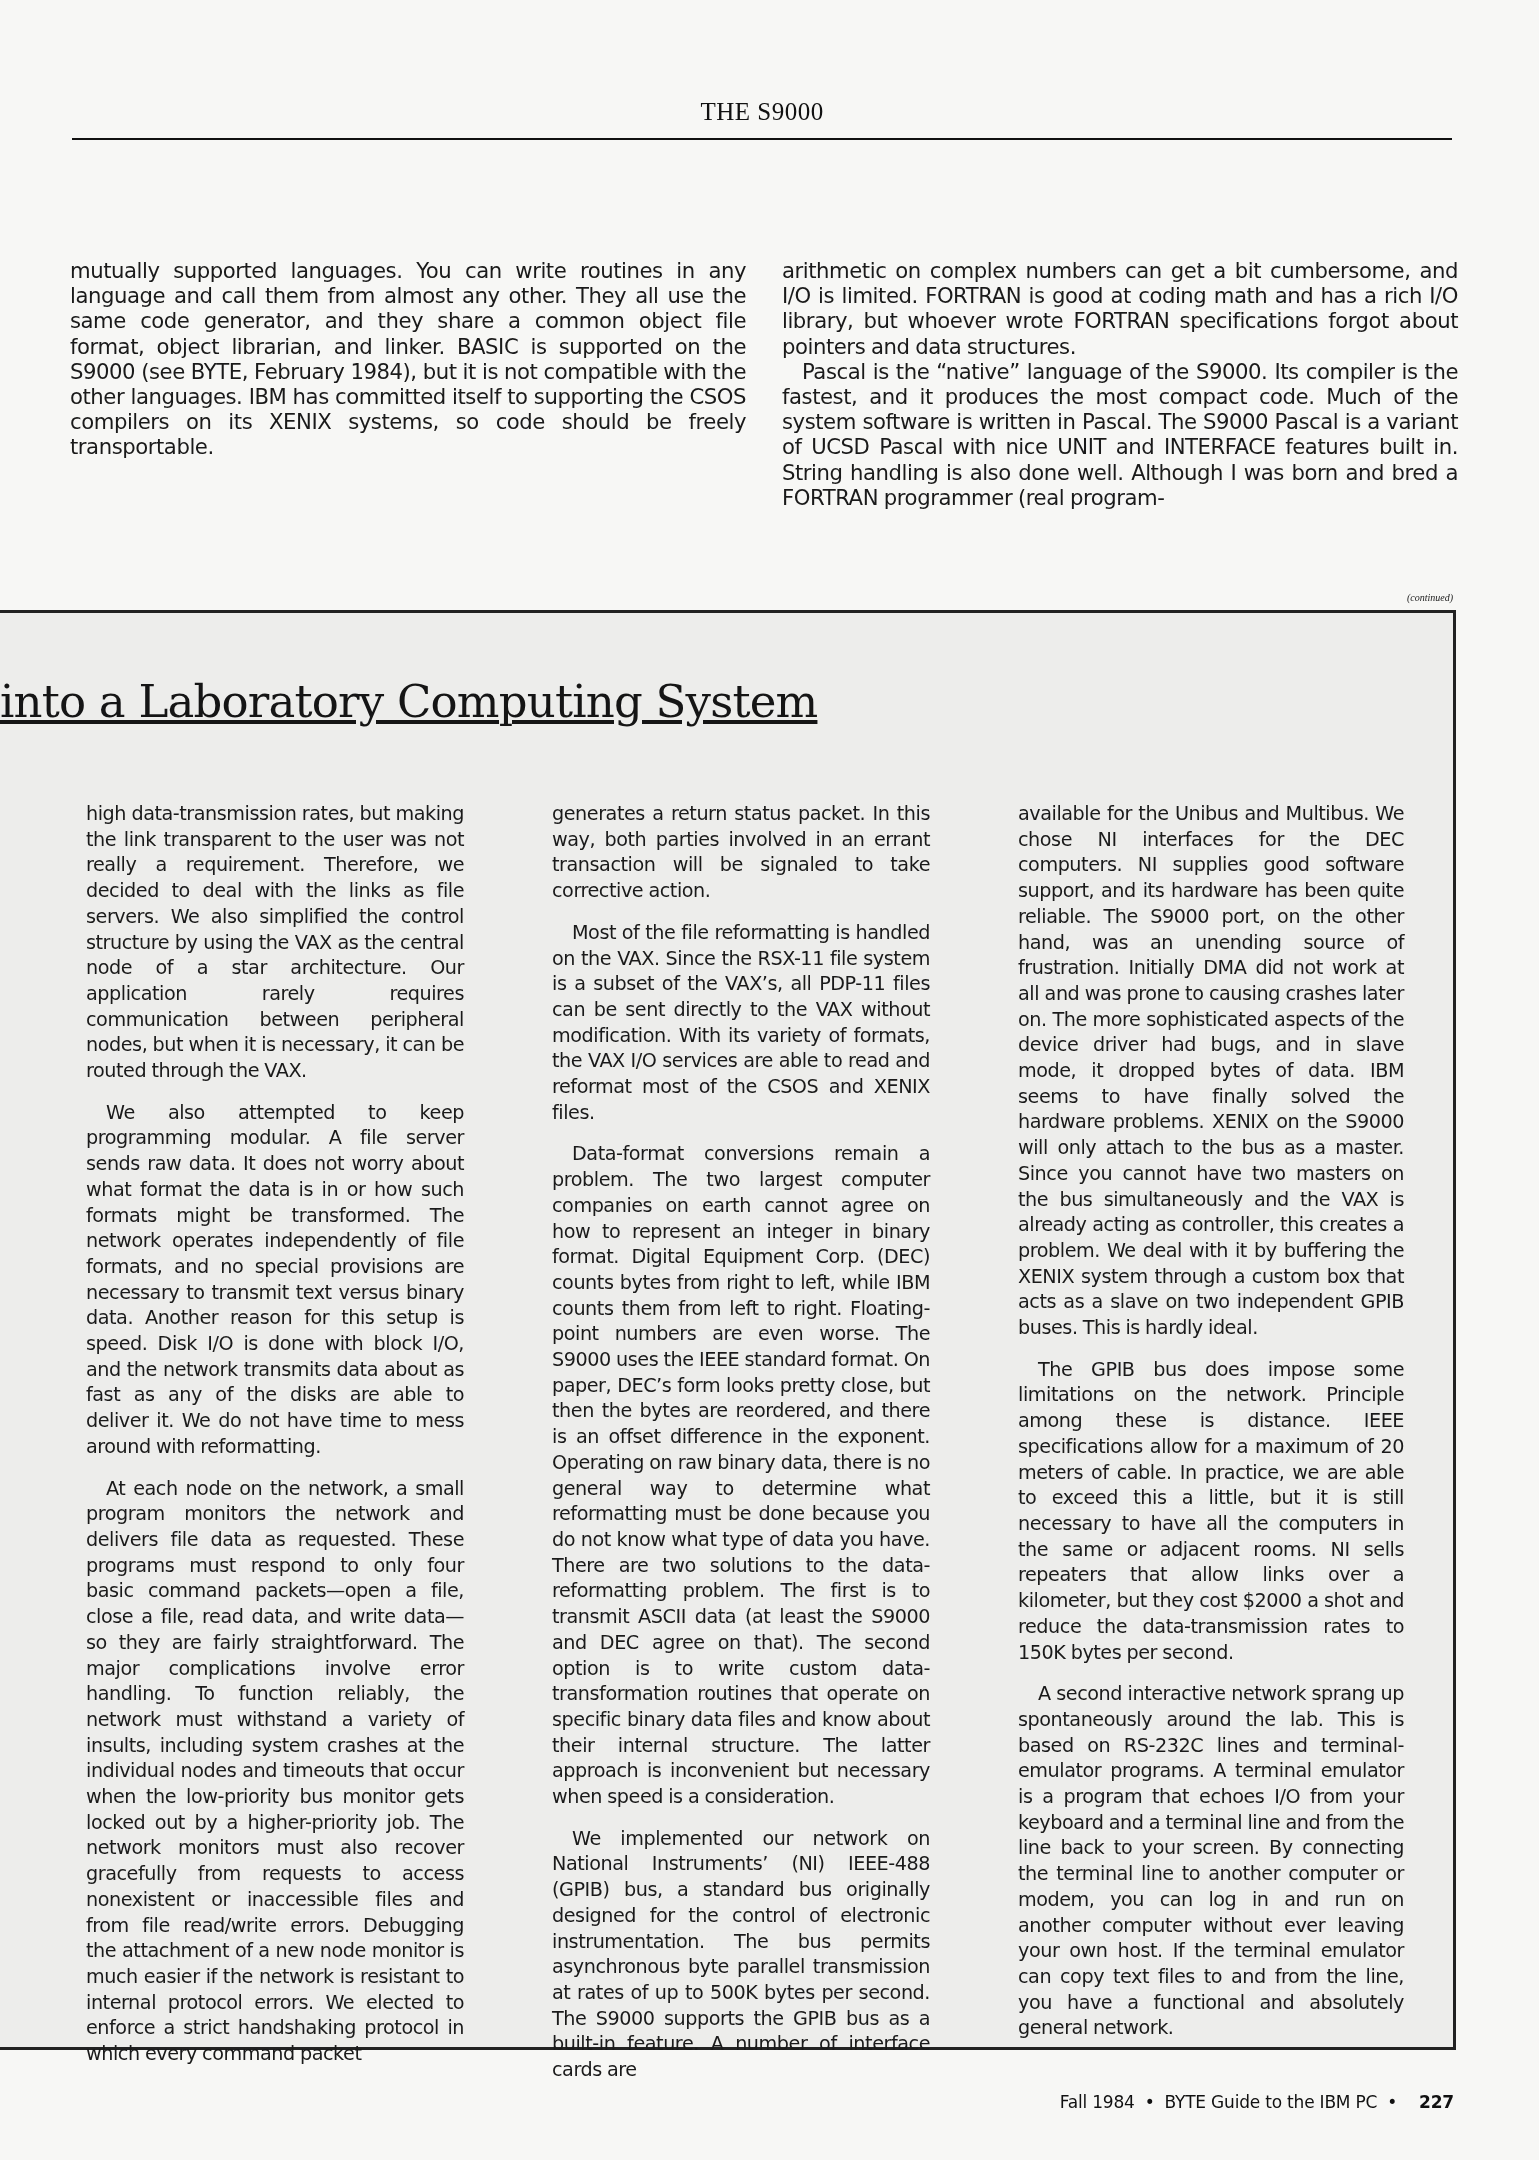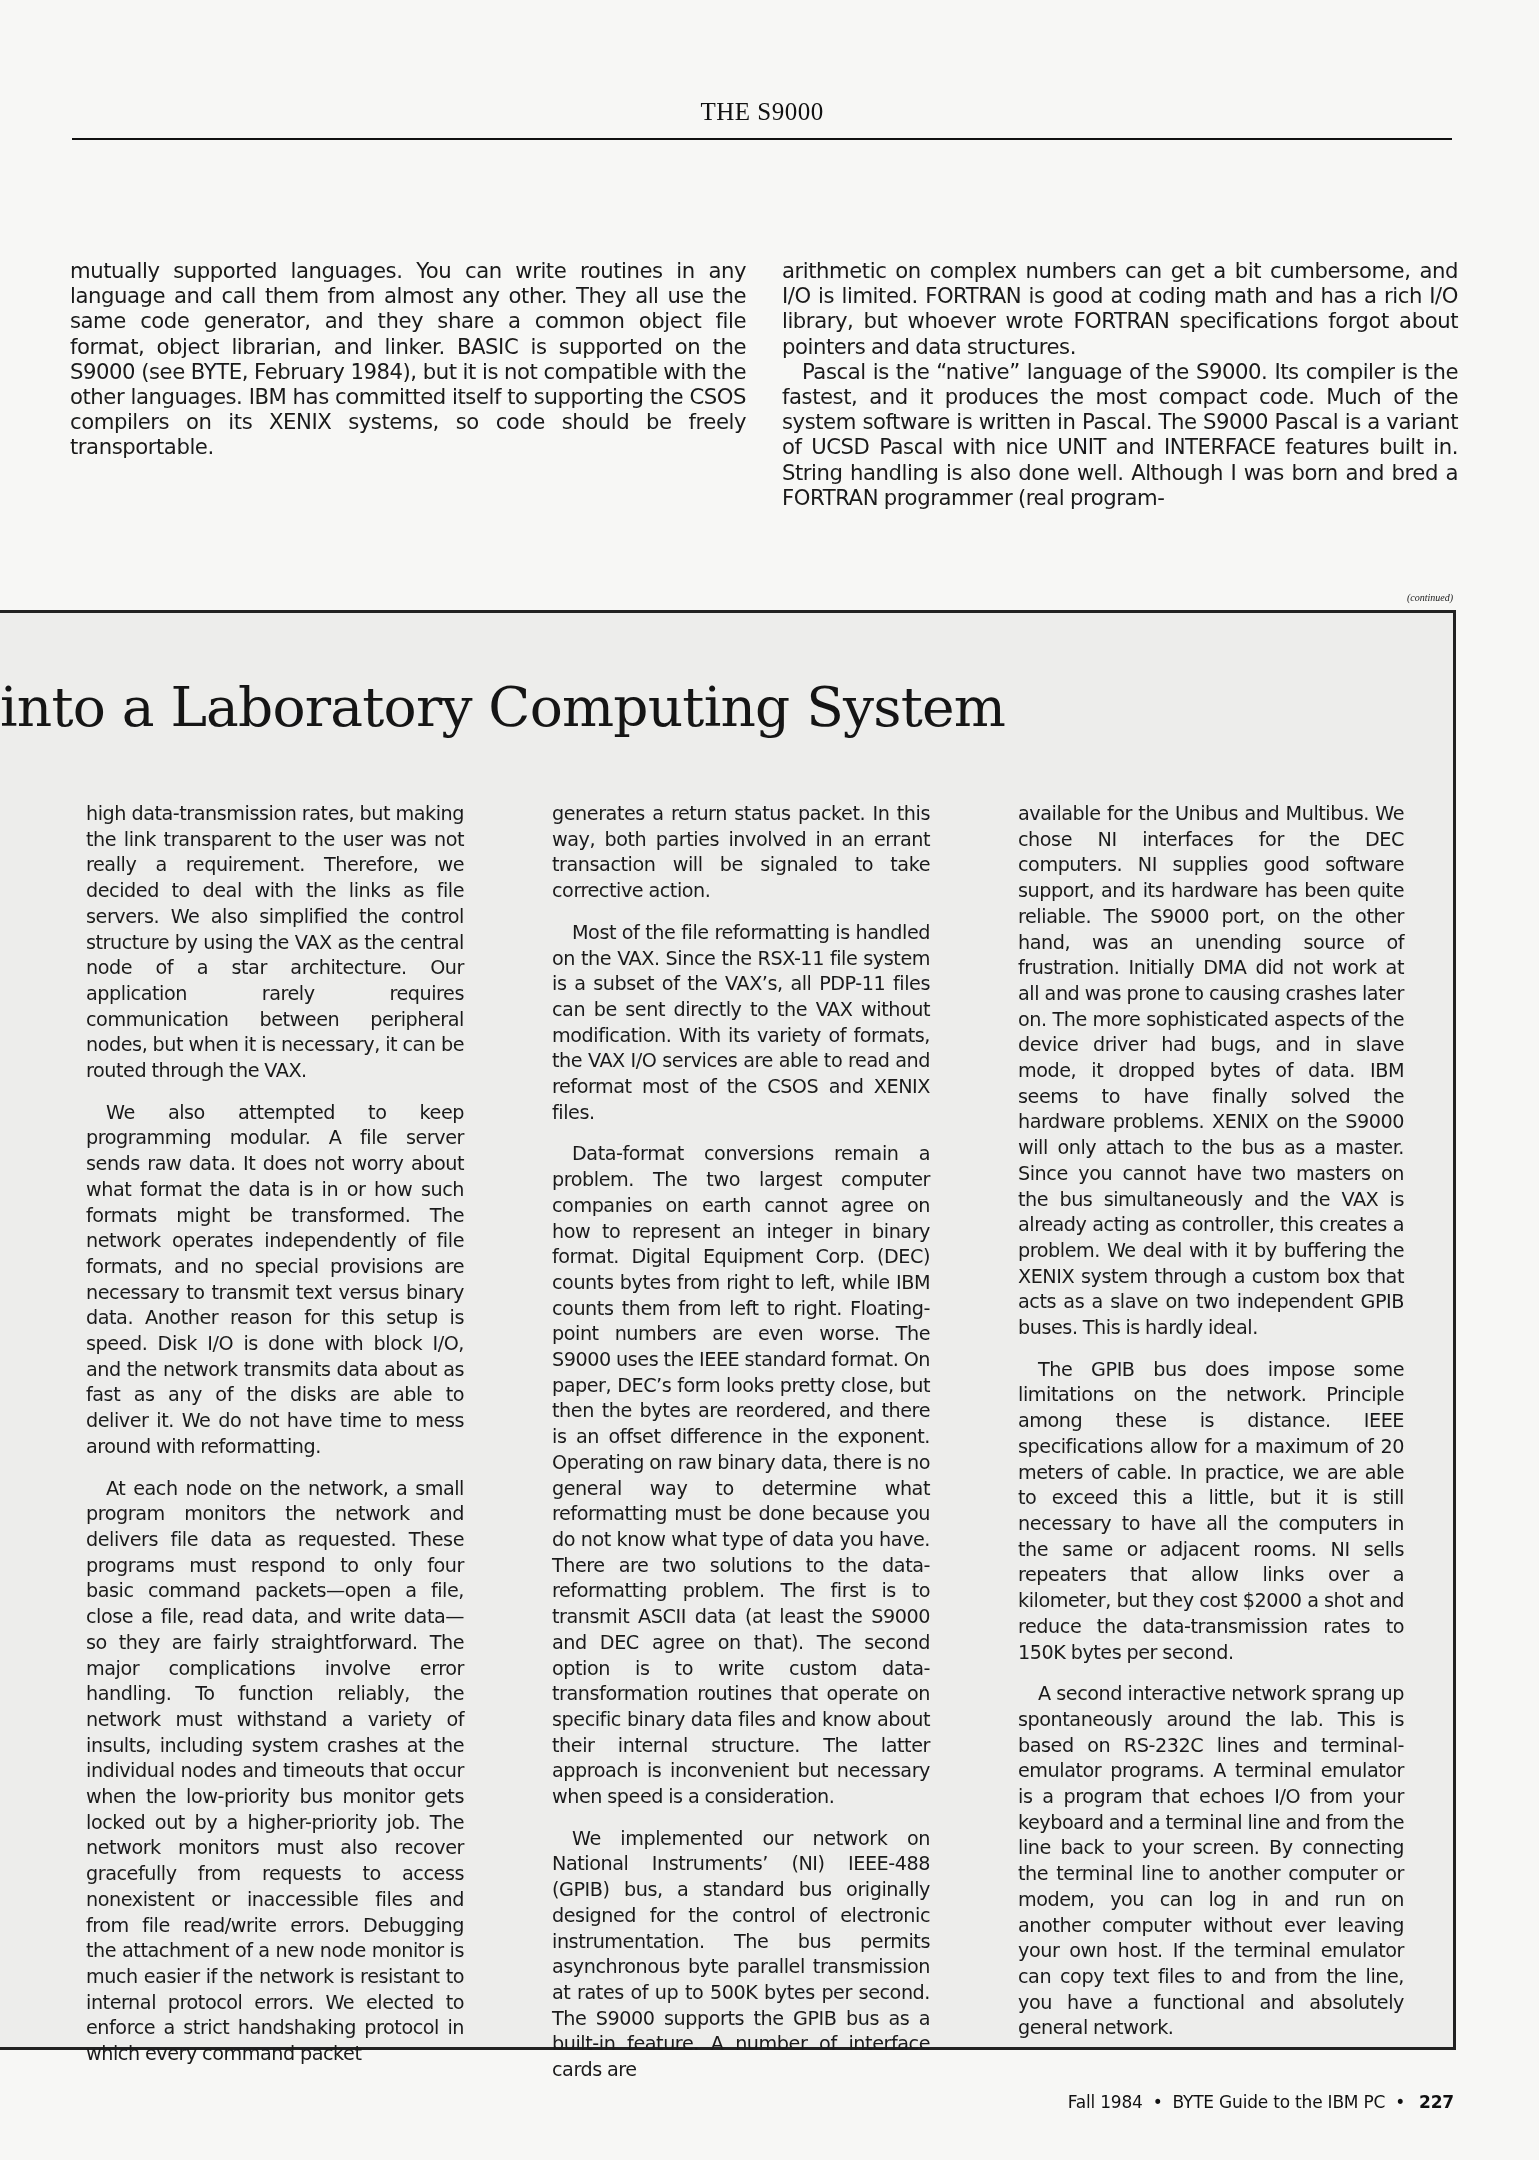--- a/index.html
+++ b/index.html
@@ -36,8 +36,9 @@
   }
   .sidebar-title {
     position: absolute; left: 0; top: 62px;
-    font-family: "DejaVu Serif", serif; font-size: 55px; letter-spacing: -0.8px;
+    font-family: "DejaVu Serif", serif; font-size: 45px; letter-spacing: -0.8px;
     color: #151515;
+    text-decoration: underline;
   }
   .side-cols {
     position: absolute; left: 70px; top: 172px; width: 1350px;

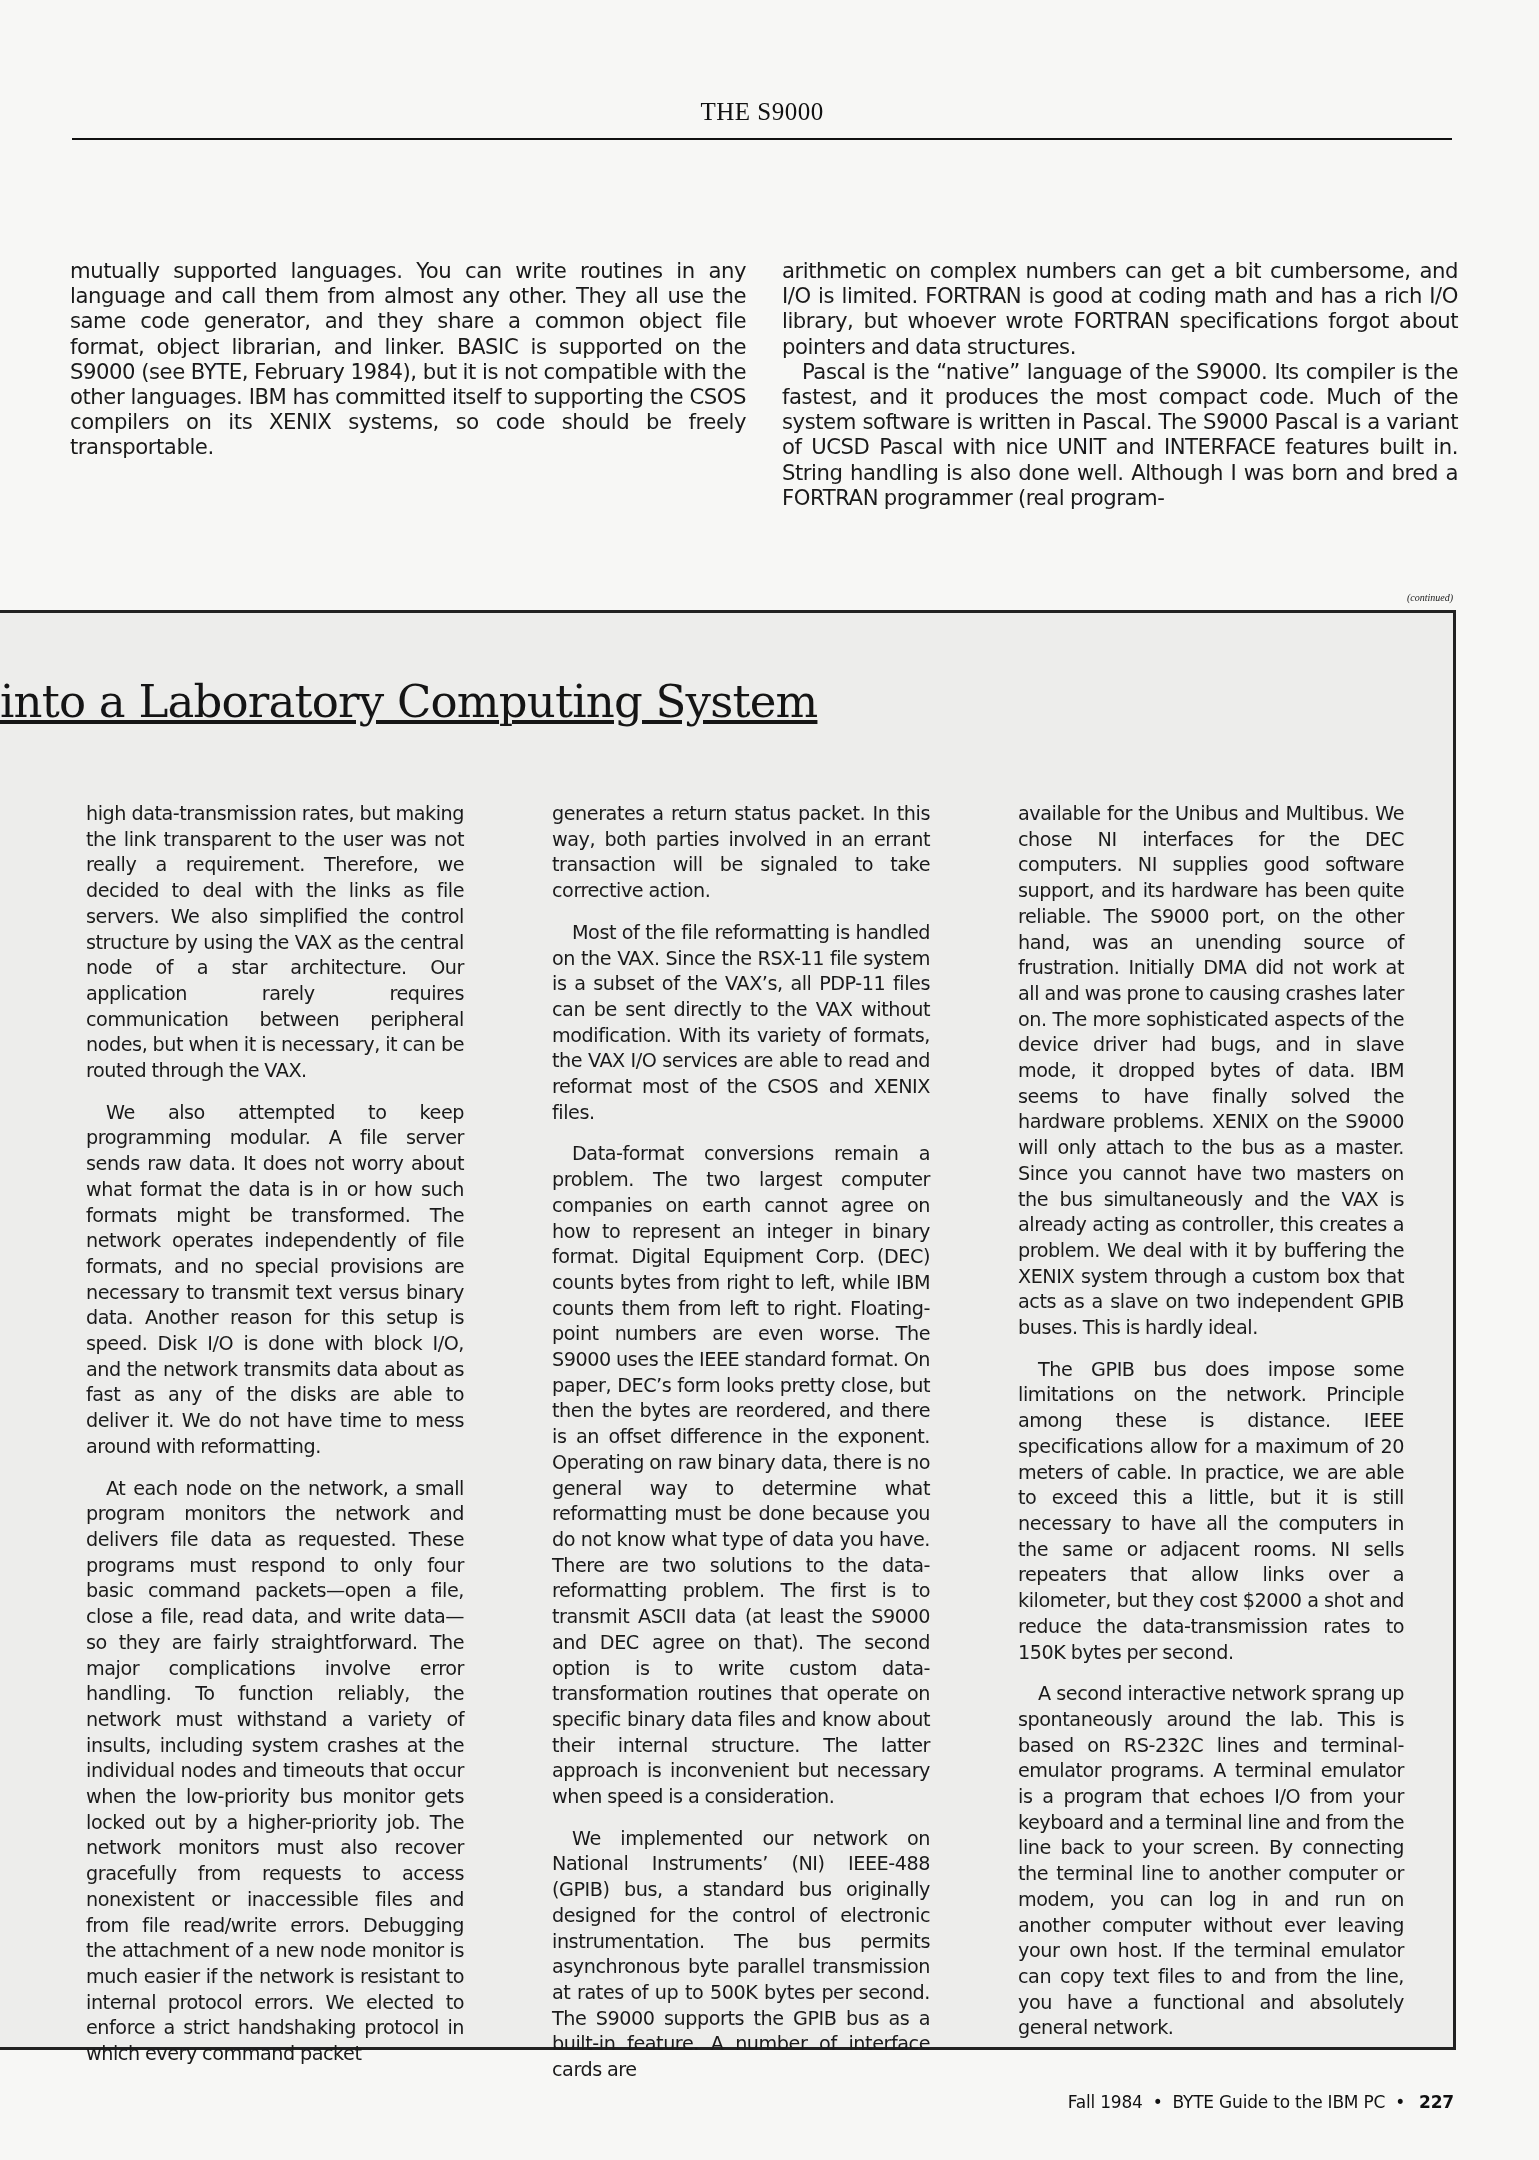--- a/index.html
+++ b/index.html
@@ -56,7 +56,7 @@
     font-size: 17px; color: #111; letter-spacing: -0.2px;
   }
   .footer .bullet { margin: 0 10px; }
-  .footer .page-num { font-weight: bold; margin-left: 4px; }
+  .footer .page-num { font-weight: bold; margin-left: 12px; }
 </style>
 </head>
 <body>

